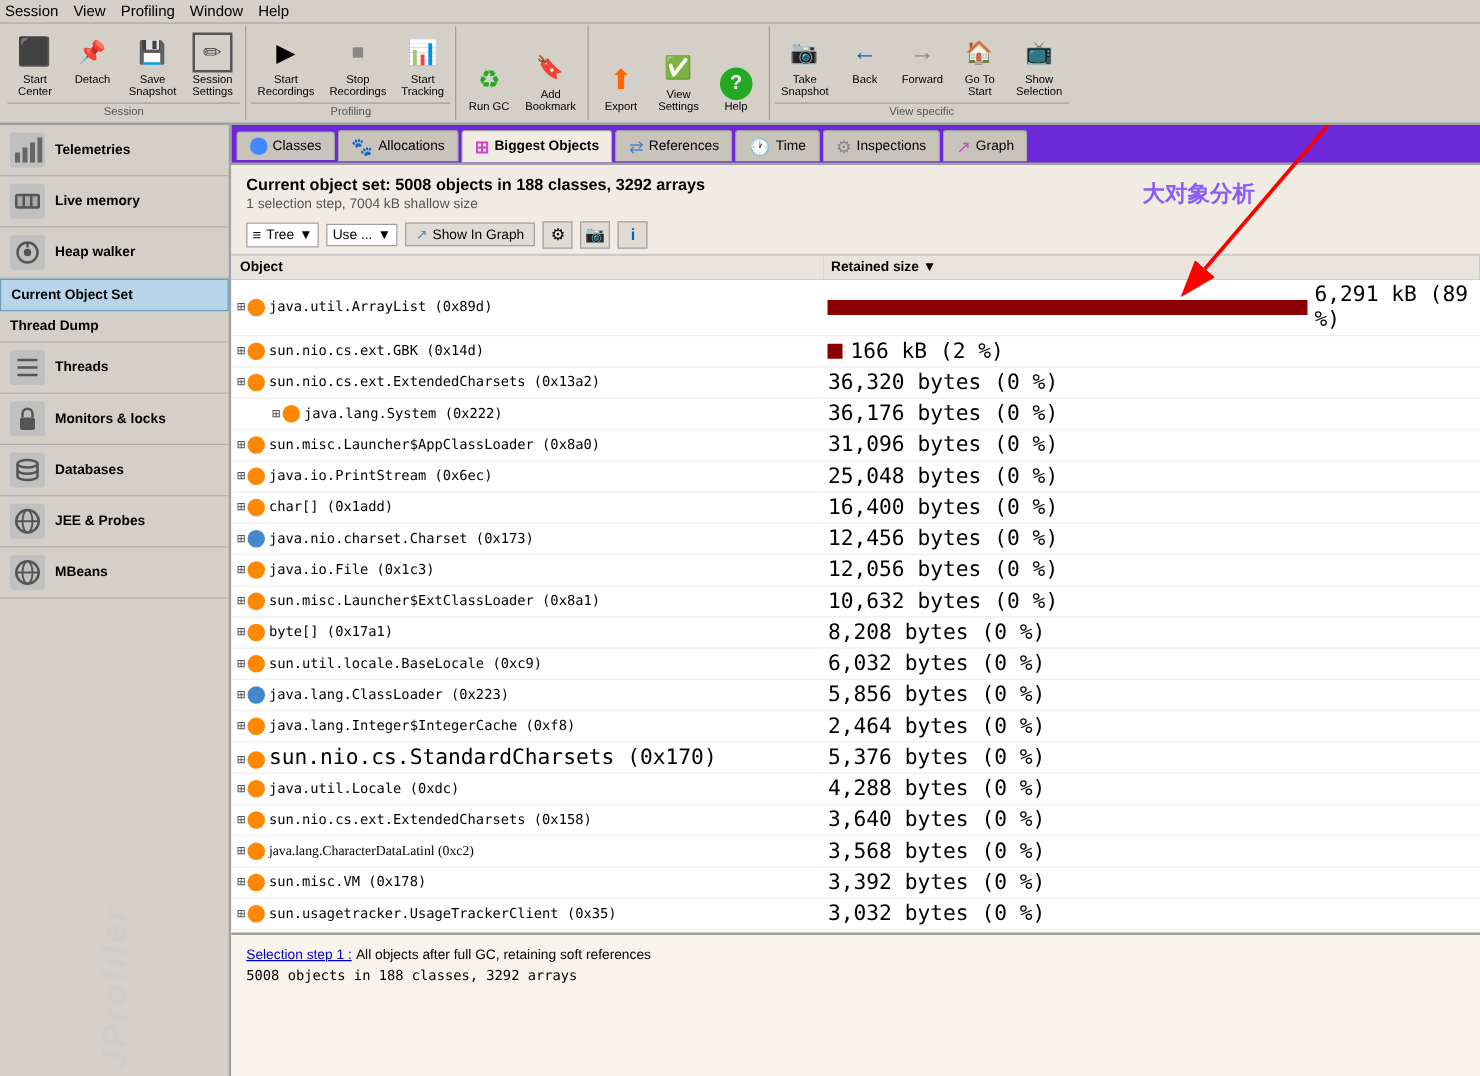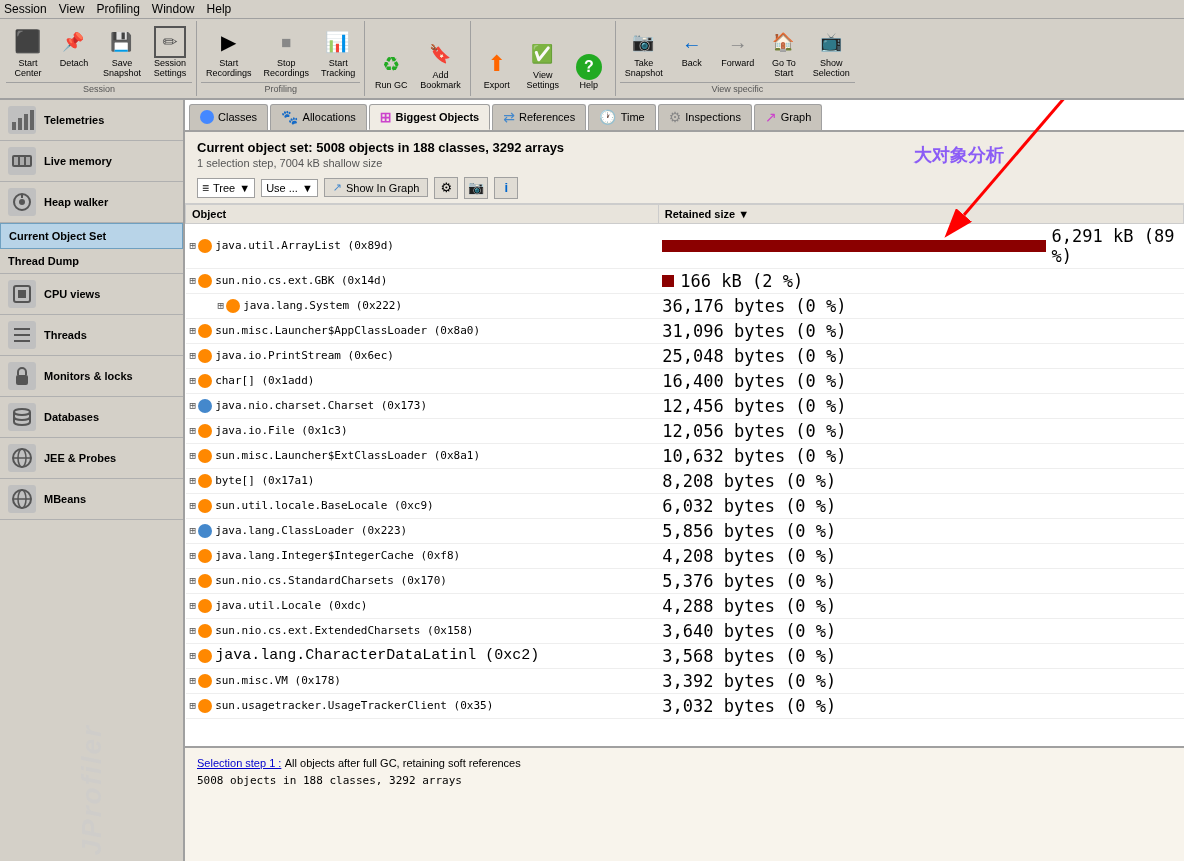--- a/index.html
+++ b/index.html
@@ -31,7 +31,7 @@
     .content { flex: 1; display: flex; flex-direction: column; background: #f0ece4; overflow: hidden; position: relative; }
 
     
-    .tabs { display: flex; background: #ffffff; border-bottom: 2px solid #a0a0a0; padding: 4px 4px 0 4px; gap: 2px; }
+    .tabs { display: flex; background: #6d28d9; border-bottom: 2px solid #a0a0a0; padding: 4px 4px 0 4px; gap: 2px; align-items: center; }
     .tab { display: flex; align-items: center; gap: 4px; padding: 4px 10px; background: #c8c4bc; border: 1px solid #a0a0a0; border-bottom: none; cursor: pointer; font-size: 11px; border-radius: 3px 3px 0 0; }
     .tab.active { background: #f0ece4; border-bottom: 1px solid #f0ece4; font-weight: bold; }
 

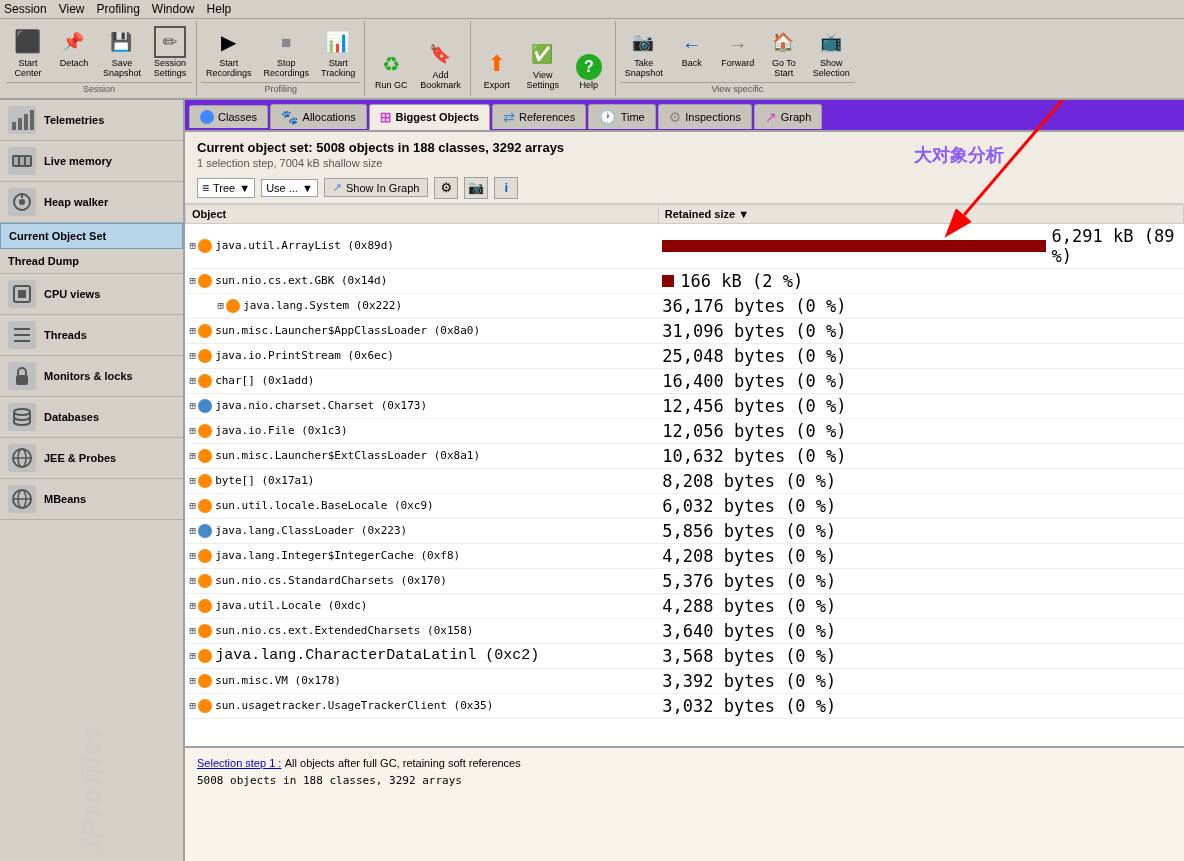--- a/index.html
+++ b/index.html
@@ -225,15 +225,6 @@
     <div class="sidebar-item">
       <div class="si-icon" style="background:#c0c0c0;border-radius:3px;display:flex;align-items:center;justify-content:center;">
         <svg width="24" height="24" viewBox="0 0 24 24">
-            <rect x="4" y="4" width="16" height="16" rx="2" fill="none" stroke="#555" stroke-width="2"></rect>
-            <rect x="8" y="8" width="8" height="8" fill="#555"></rect>
-          </svg>
-      </div>
-      <span class="si-label">CPU views</span>
-    </div>
-    <div class="sidebar-item">
-      <div class="si-icon" style="background:#c0c0c0;border-radius:3px;display:flex;align-items:center;justify-content:center;">
-        <svg width="24" height="24" viewBox="0 0 24 24">
             <line x1="4" y1="6" x2="20" y2="6" stroke="#555" stroke-width="2"></line>
             <line x1="4" y1="12" x2="20" y2="12" stroke="#555" stroke-width="2"></line>
             <line x1="4" y1="18" x2="20" y2="18" stroke="#555" stroke-width="2"></line>

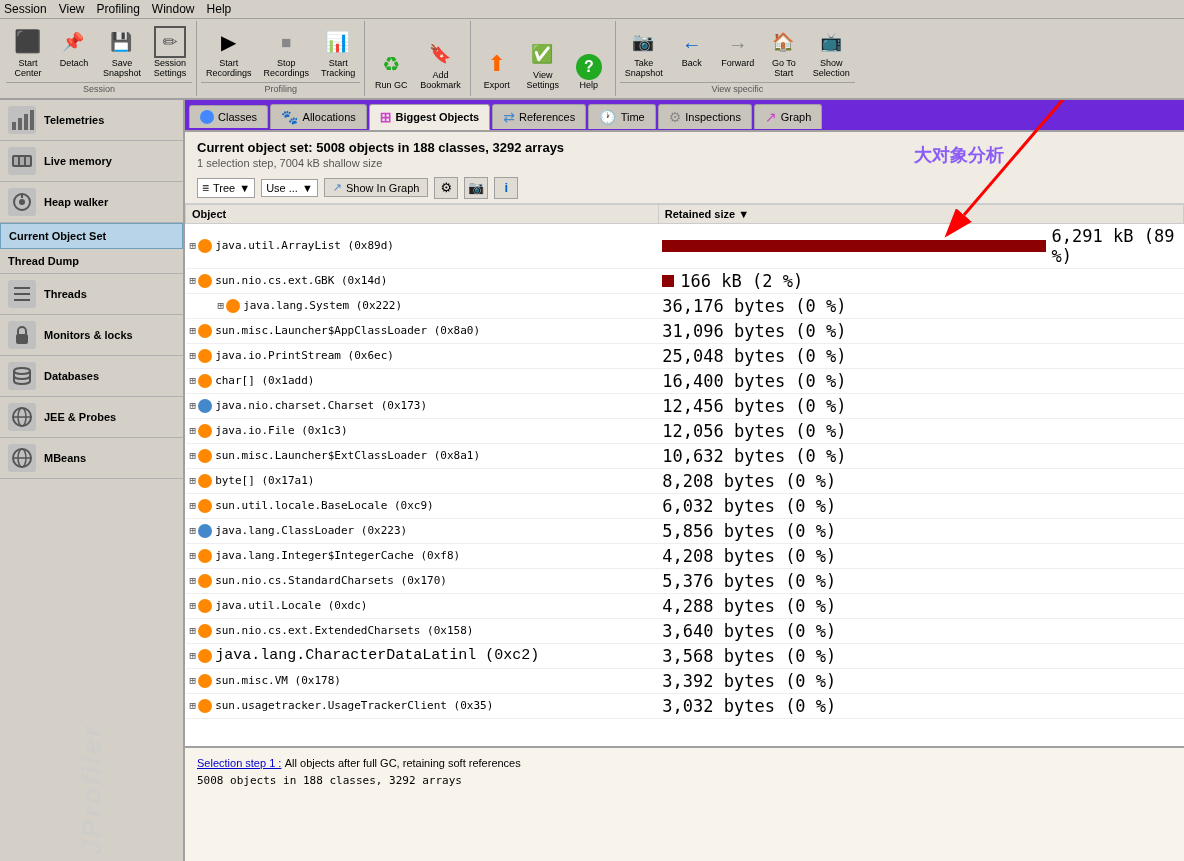--- a/index.html
+++ b/index.html
@@ -381,6 +381,14 @@
               </td>
             </tr>
             <tr>
+              <td style="white-space: nowrap;"><span class="expand-btn" style="font-size: 11px; color: rgb(85, 85, 85);">⊞</span><span class="obj-icon orange"></span><span style="font-family: monospace; font-size: 11px;">sun.nio.cs.ext.ExtendedCharsets (0x13a2)</span></td>
+              <td>
+                <div class="bar-cell">
+                  <span class="retained-text">36,320 bytes (0 %)</span>
+                </div>
+              </td>
+            </tr>
+            <tr>
               <td style="white-space: nowrap; padding-left: 32px;"><span class="expand-btn" style="font-size: 11px; color: rgb(85, 85, 85);">⊞</span><span class="obj-icon orange"></span><span style="font-family: monospace; font-size: 11px;">java.lang.System (0x222)</span></td>
               <td>
                 <div class="bar-cell">

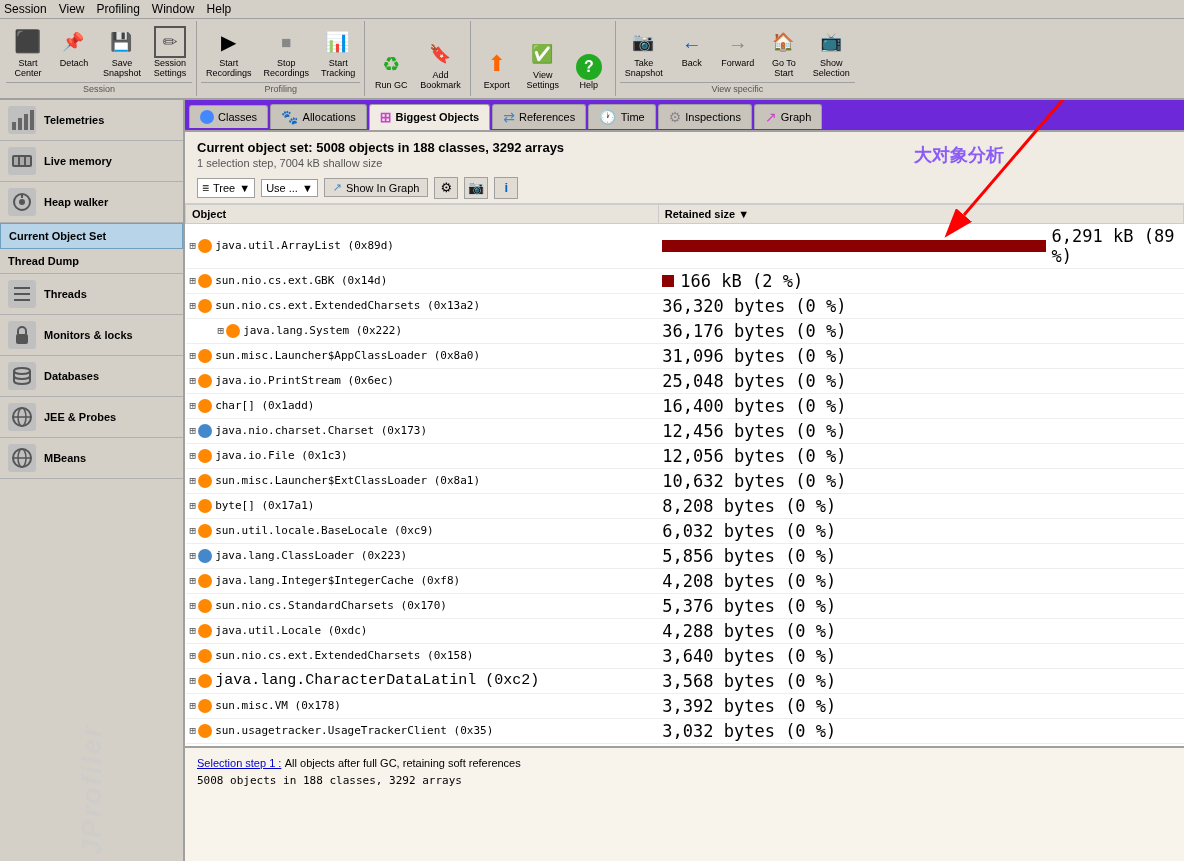--- a/index.html
+++ b/index.html
@@ -472,7 +472,7 @@
               <td style="white-space: nowrap;"><span class="expand-btn" style="font-size: 11px; color: rgb(85, 85, 85);">⊞</span><span class="obj-icon orange"></span><span style="font-family: monospace; font-size: 11px;">java.lang.Integer$IntegerCache (0xf8)</span></td>
               <td>
                 <div class="bar-cell">
-                  <span class="retained-text">4,208 bytes (0 %)</span>
+                  <span class="retained-text">2,464 bytes (0 %)</span>
                 </div>
               </td>
             </tr>

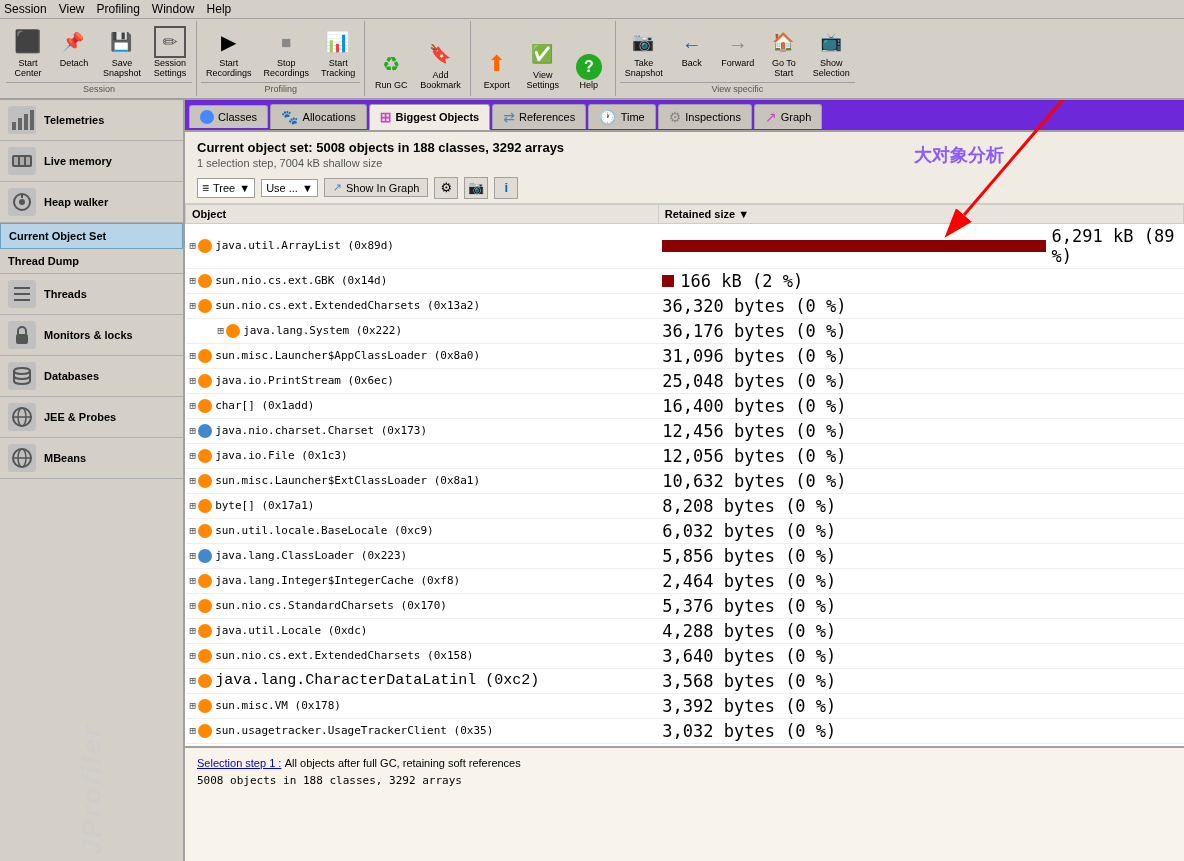--- a/index.html
+++ b/index.html
@@ -477,7 +477,7 @@
               </td>
             </tr>
             <tr>
-              <td style="white-space: nowrap;"><span class="expand-btn" style="font-size: 11px; color: rgb(85, 85, 85);">⊞</span><span class="obj-icon orange"></span><span style="font-family: monospace; font-size: 11px;">sun.nio.cs.StandardCharsets (0x170)</span></td>
+              <td style="white-space: nowrap;"><span class="expand-btn" style="font-size: 11px; color: rgb(85, 85, 85);">⊞</span><span class="obj-icon orange"></span><span style="font-family: monospace; font-size: 17px;">sun.nio.cs.StandardCharsets (0x170)</span></td>
               <td>
                 <div class="bar-cell">
                   <span class="retained-text">5,376 bytes (0 %)</span>

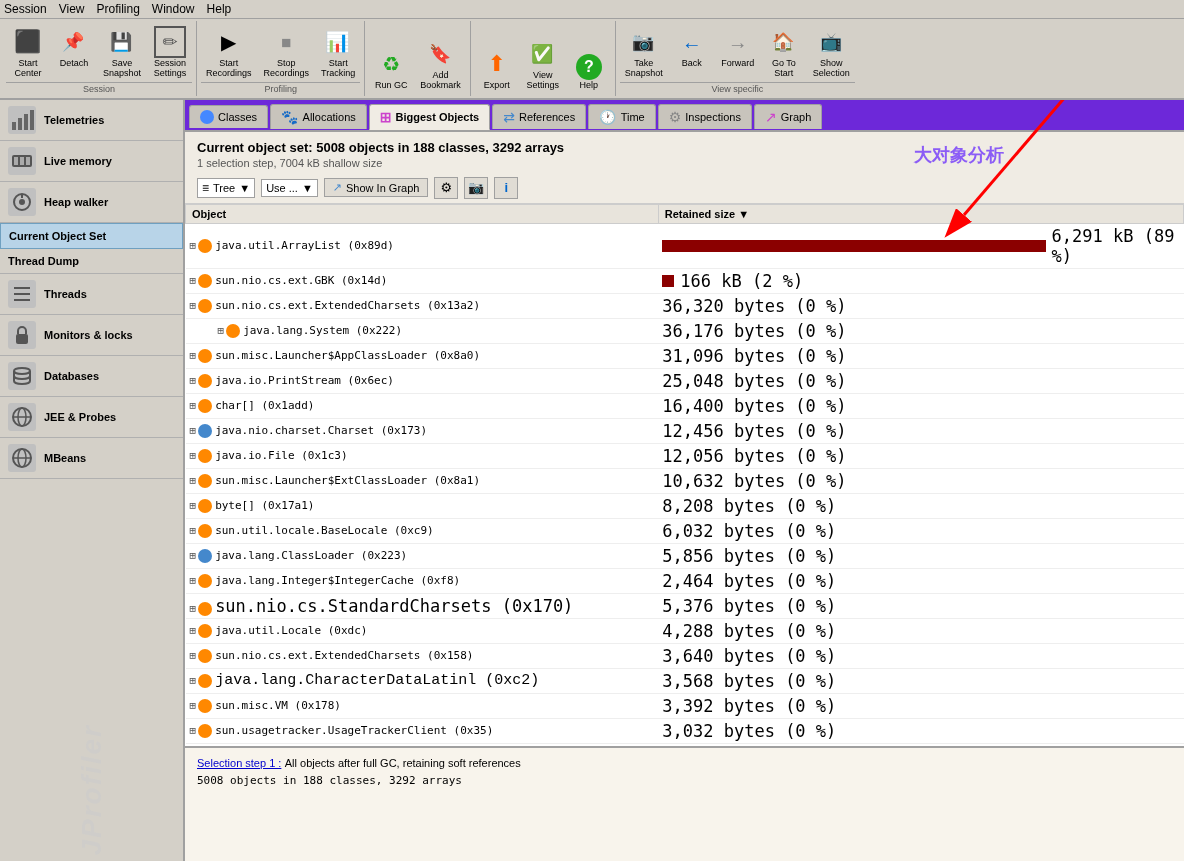--- a/index.html
+++ b/index.html
@@ -501,7 +501,7 @@
               </td>
             </tr>
             <tr>
-              <td style="white-space: nowrap;"><span class="expand-btn" style="font-size: 11px; color: rgb(85, 85, 85);">⊞</span><span class="obj-icon orange"></span><span style="font-family: Liberation Mono, monospace; font-size: 15px;">java.lang.CharacterDataLatinl (0xc2)</span></td>
+              <td style="white-space: nowrap;"><span class="expand-btn" style="font-size: 11px; color: rgb(85, 85, 85);">⊞</span><span class="obj-icon orange"></span><span style="font-family: Liberation Serif, serif; font-size: 11px;">java.lang.CharacterDataLatinl (0xc2)</span></td>
               <td>
                 <div class="bar-cell">
                   <span class="retained-text">3,568 bytes (0 %)</span>

